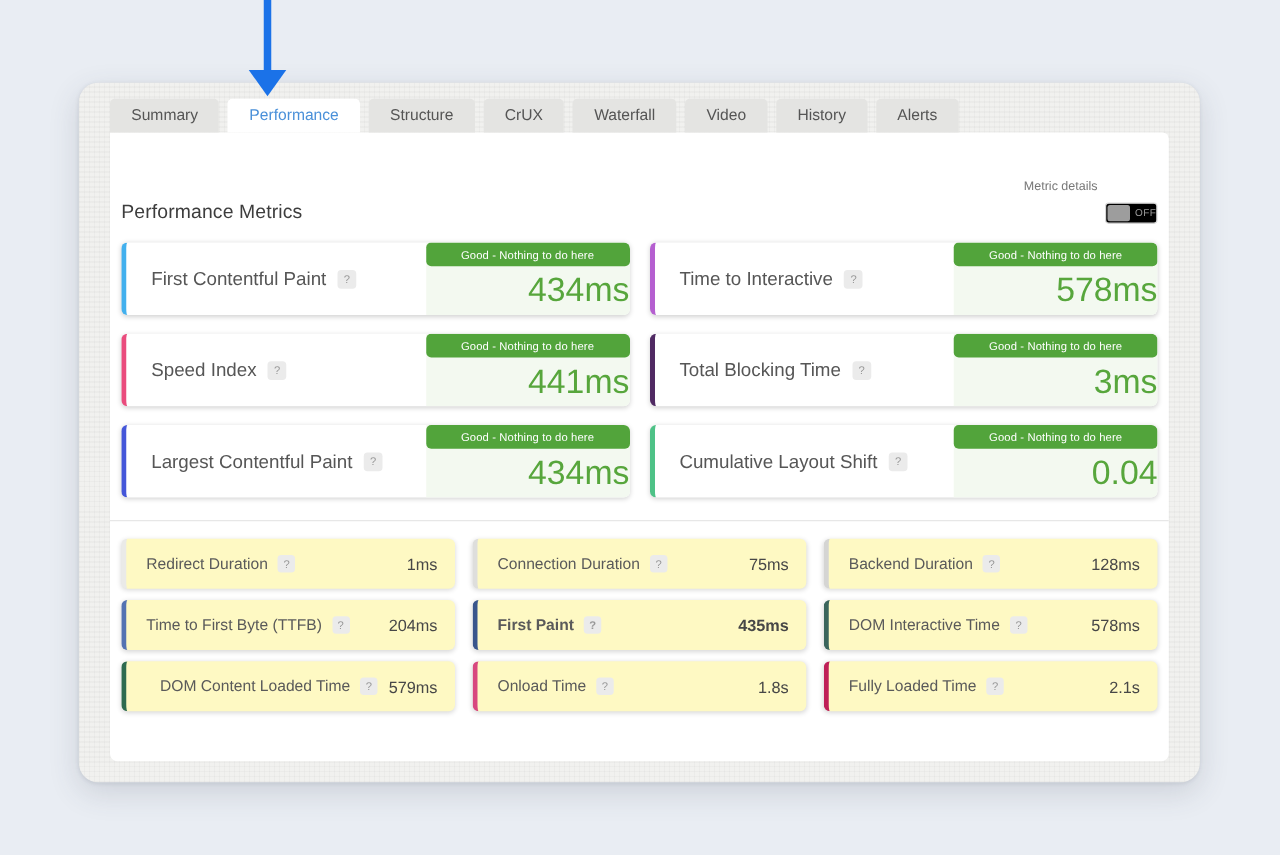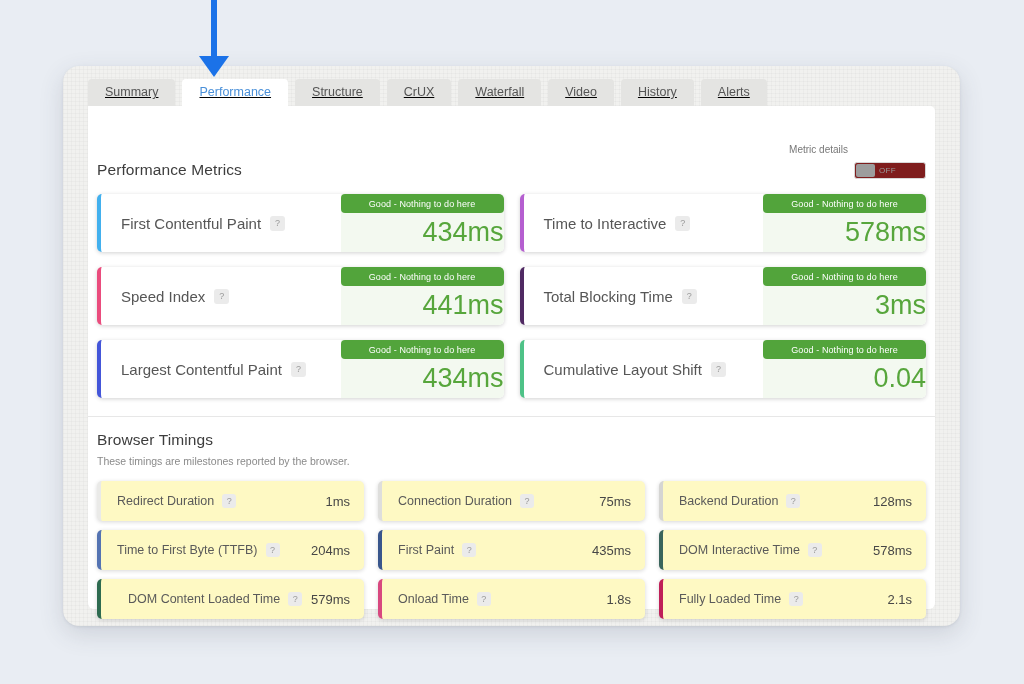--- a/index.html
+++ b/index.html
@@ -31,7 +31,7 @@
   }
 
   
-  .tabs { display:flex; gap:7px; height:27px;text-decoration:underline; }
+  .tabs { display:flex; gap:7px; height:27px; }
   .tab {
     background:#e4e4e2; border-radius:4px 4px 0 0;
     padding:0 17px; line-height:27px; font-size:12.5px; color:#555;

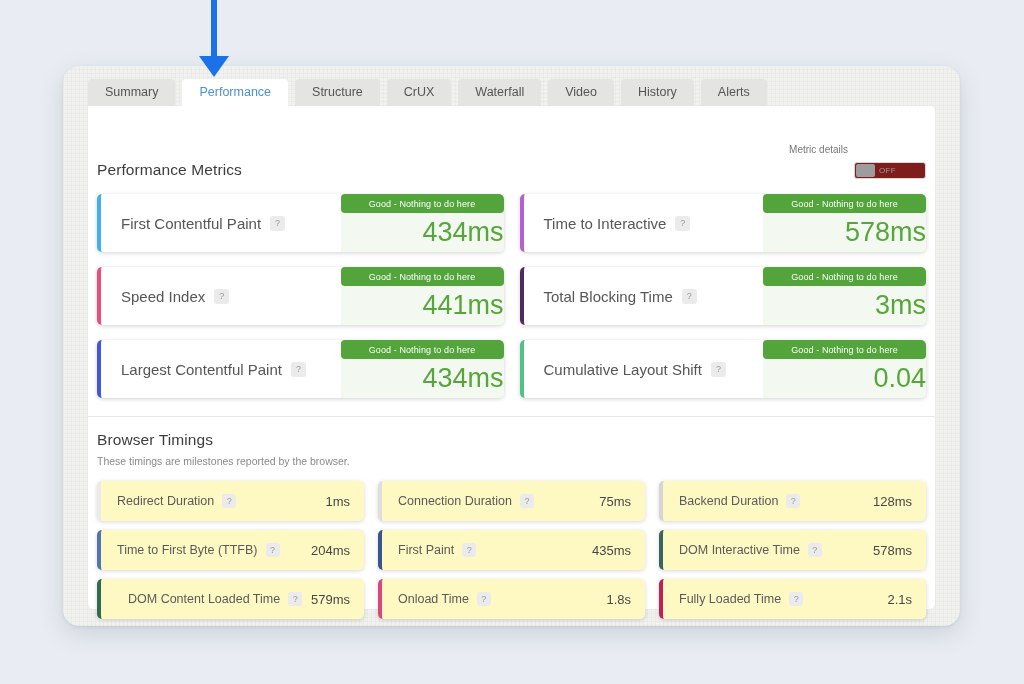--- a/index.html
+++ b/index.html
@@ -53,7 +53,7 @@
   .metric-details { display:flex; align-items:center; gap:6px; }
   .metric-details-label { font-size:10px; color:#777; }
   .toggle {
-    width:72px; height:17px; background:#7f1d1d; border:1px solid #d8d8d8; border-radius:3px;
+    width:42px; height:17px; background:#000000; border:1px solid #d8d8d8; border-radius:3px;
     display:flex; align-items:center; cursor:pointer;margin-top:42px;
   }
   .toggle-knob { width:19px; height:13px; background:#9d9d9d; border-radius:2px; margin-left:1px; }

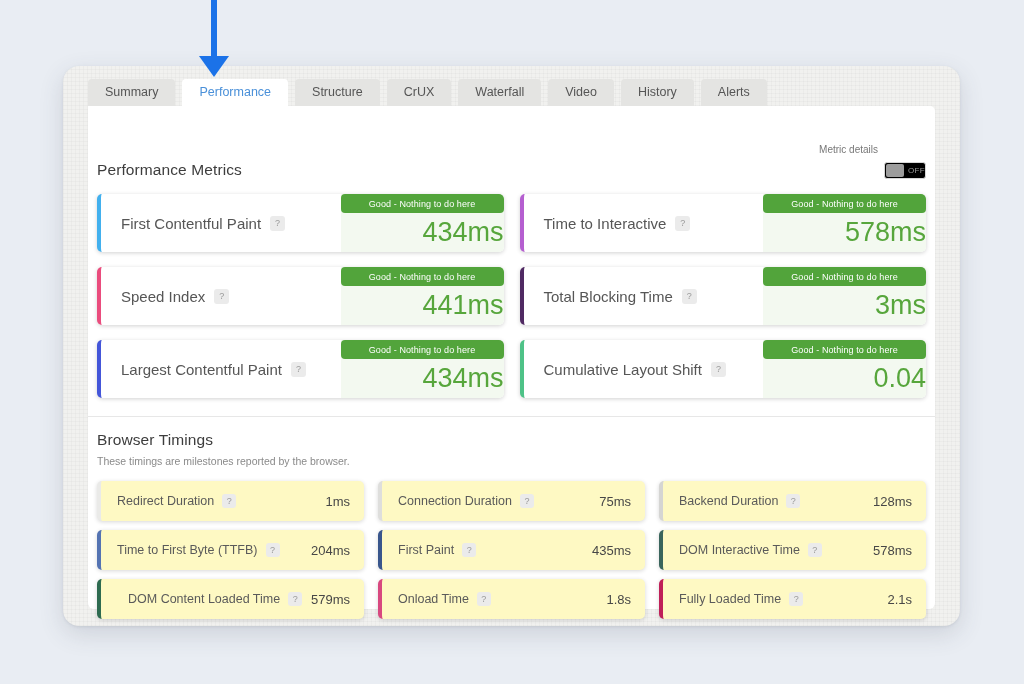--- a/index.html
+++ b/index.html
@@ -215,12 +215,6 @@
 
     <hr class="divider">
 
-    <div class="section-head">
-      <div>
-        <div class="section-title">Browser Timings</div>
-        <div class="section-sub">These timings are milestones reported by the browser.</div>
-      </div>
-    </div>
 
     <div class="timings-grid">
 

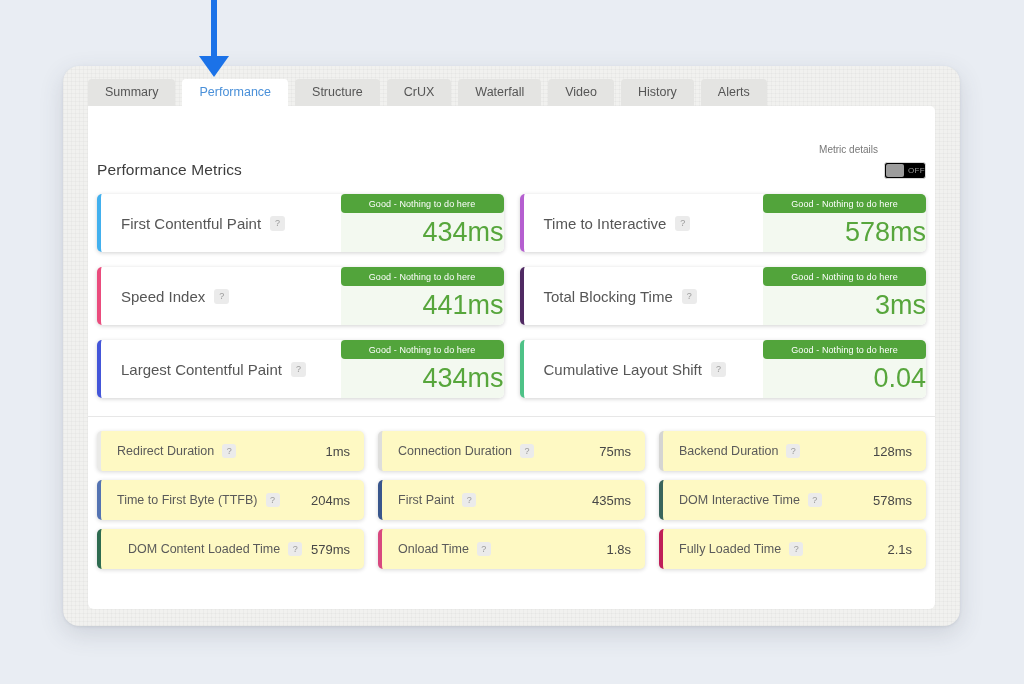--- a/index.html
+++ b/index.html
@@ -250,7 +250,7 @@
         <span class="timing-value">204ms</span>
       </div>
 
-      <div class="timing-card" style="border-left-color: rgb(57, 86, 140);">
+      <div class="timing-card" style="border-left-color: rgb(57, 86, 140); font-weight: bold;">
         <div class="timing-label-wrap">
           <span class="timing-label">First Paint</span>
           <span class="help-icon">?</span>

